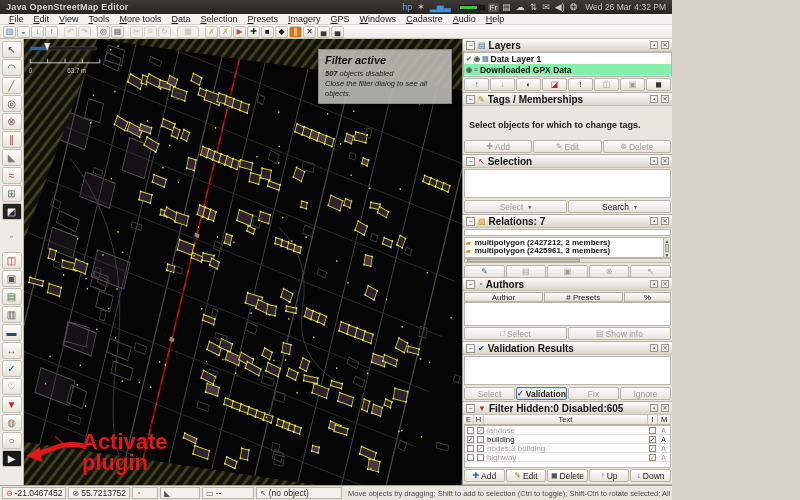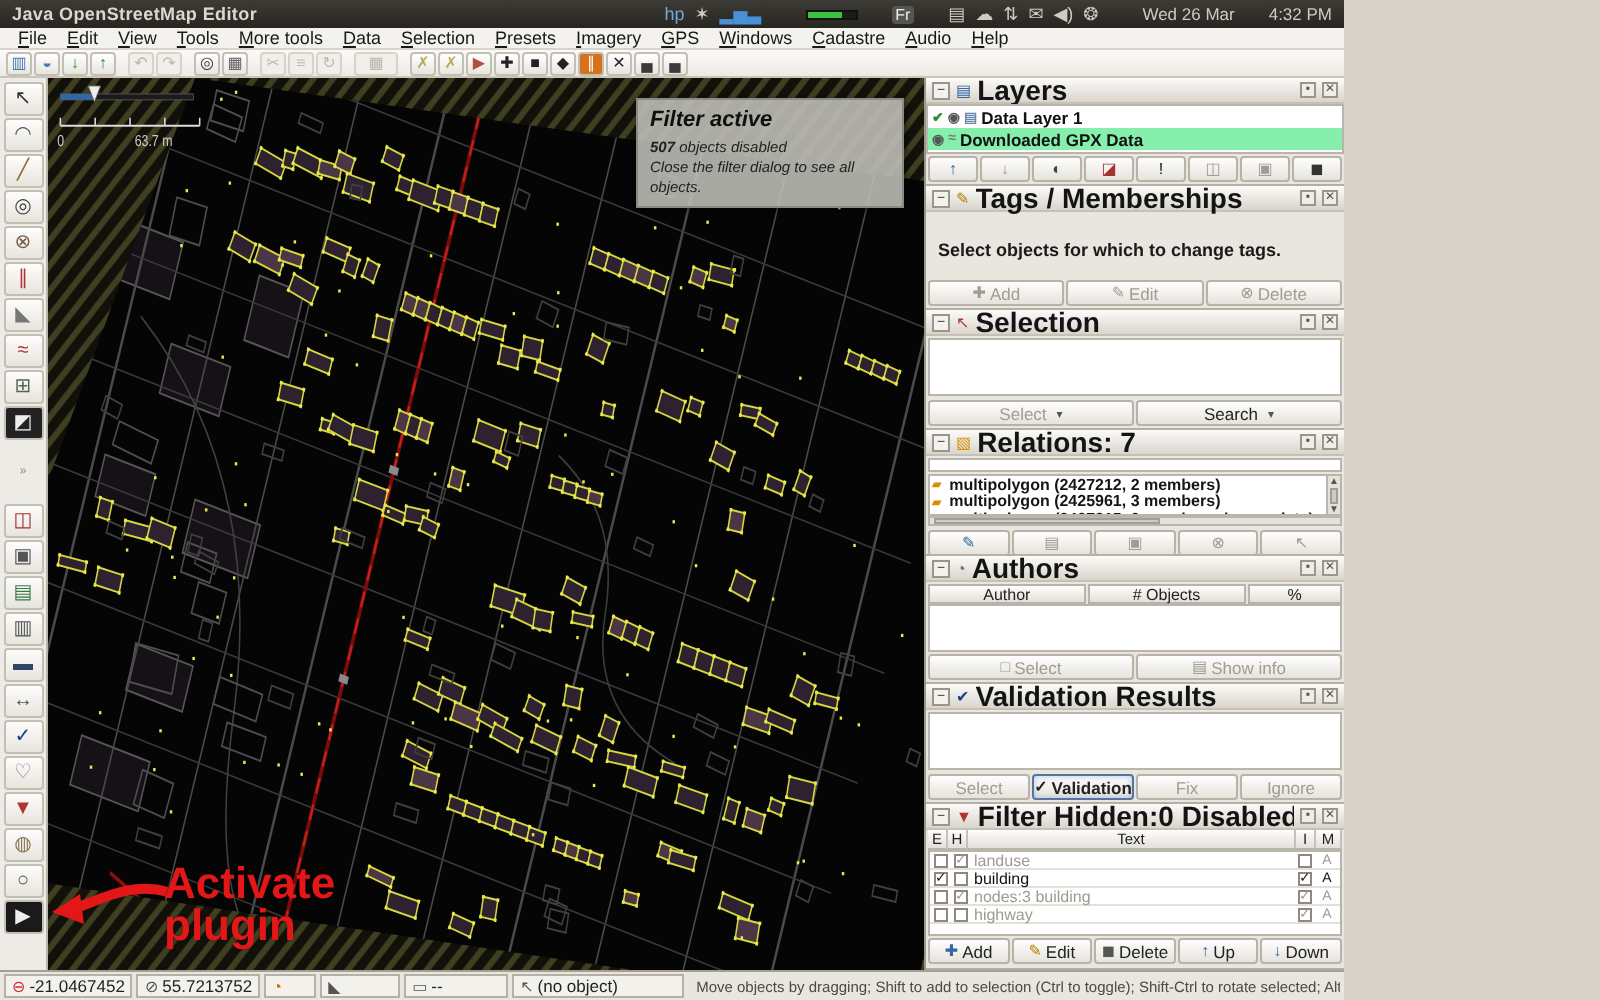--- a/index.html
+++ b/index.html
@@ -11,7 +11,7 @@
   .topbar { height:14px; background:linear-gradient(#3c3b36,#262520); color:#dcd8cf;
             display:flex; align-items:center; justify-content:space-between; font-size:9px; padding:0 6px; flex:0 0 auto;}
   .topbar .title { font-weight:bold; letter-spacing:.2px; }
-  .tray { display:flex; gap:17px; align-items:center; font-size:8.5px; color:#cfcbc2;}
+  .tray { display:flex; gap:3px; align-items:center; font-size:8.5px; color:#cfcbc2;}
   .tray .kbd { background:#56544e; border-radius:2px; padding:0 2px; font-size:8px; color:#eee;}
   .tray .prog { width:26px; height:5px; background:#1d1c18; border:1px solid #111; position:relative;}
   .tray .prog i { position:absolute; left:0; top:0; bottom:0; width:72%; background:#3bc23c; display:block;}

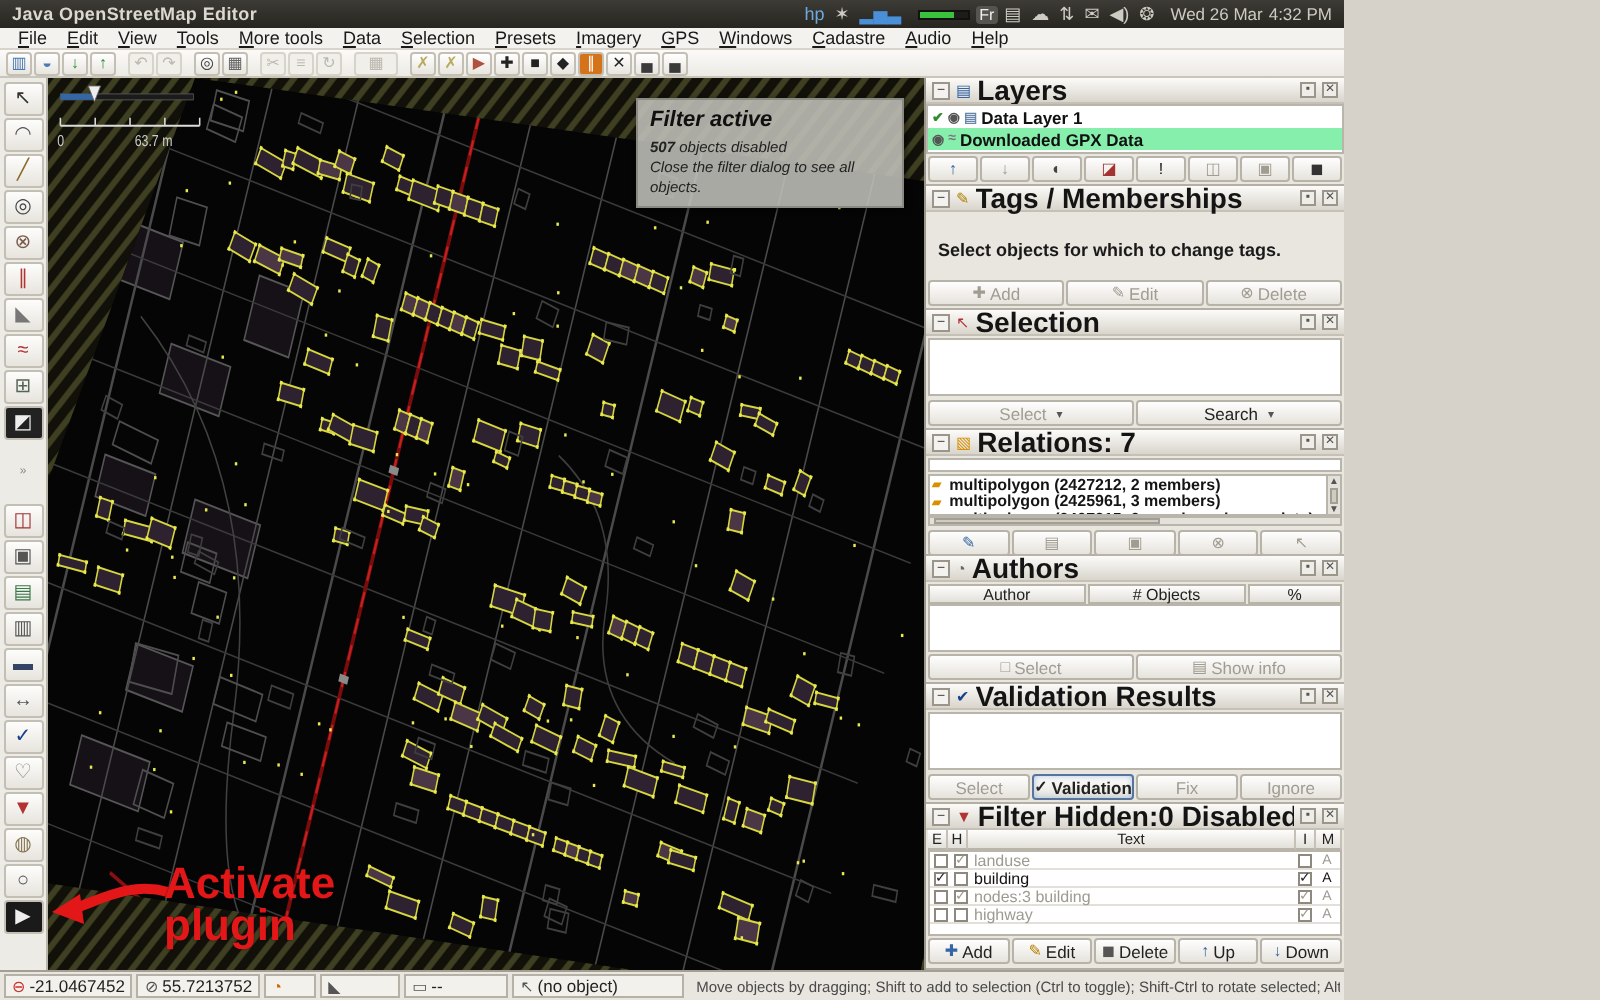--- a/index.html
+++ b/index.html
@@ -61,7 +61,7 @@
   .phead .collapse { width:9px; height:9px; border:1px solid #9a968c; background:#f4f2ee; font-size:7px;
                      line-height:7px; text-align:center; color:#444;}
   .phead .picon { font-size:8px; }
-  .phead .ptitle { font-weight:bold; font-size:14px; flex:1; color:#141414; white-space:nowrap; overflow:hidden;}
+  .phead .ptitle { font-weight:bold; font-size:10px; flex:1; color:#141414; white-space:nowrap; overflow:hidden;}
   .phead .mini { width:8px; height:8px; border:1px solid #9a968c; background:#efede8; font-size:6px;
                  line-height:6px; text-align:center; color:#555;}
   .plist { background:#fff; border:1px solid #b9b5ab; margin:1px; flex:1 1 auto; overflow:hidden; position:relative;}

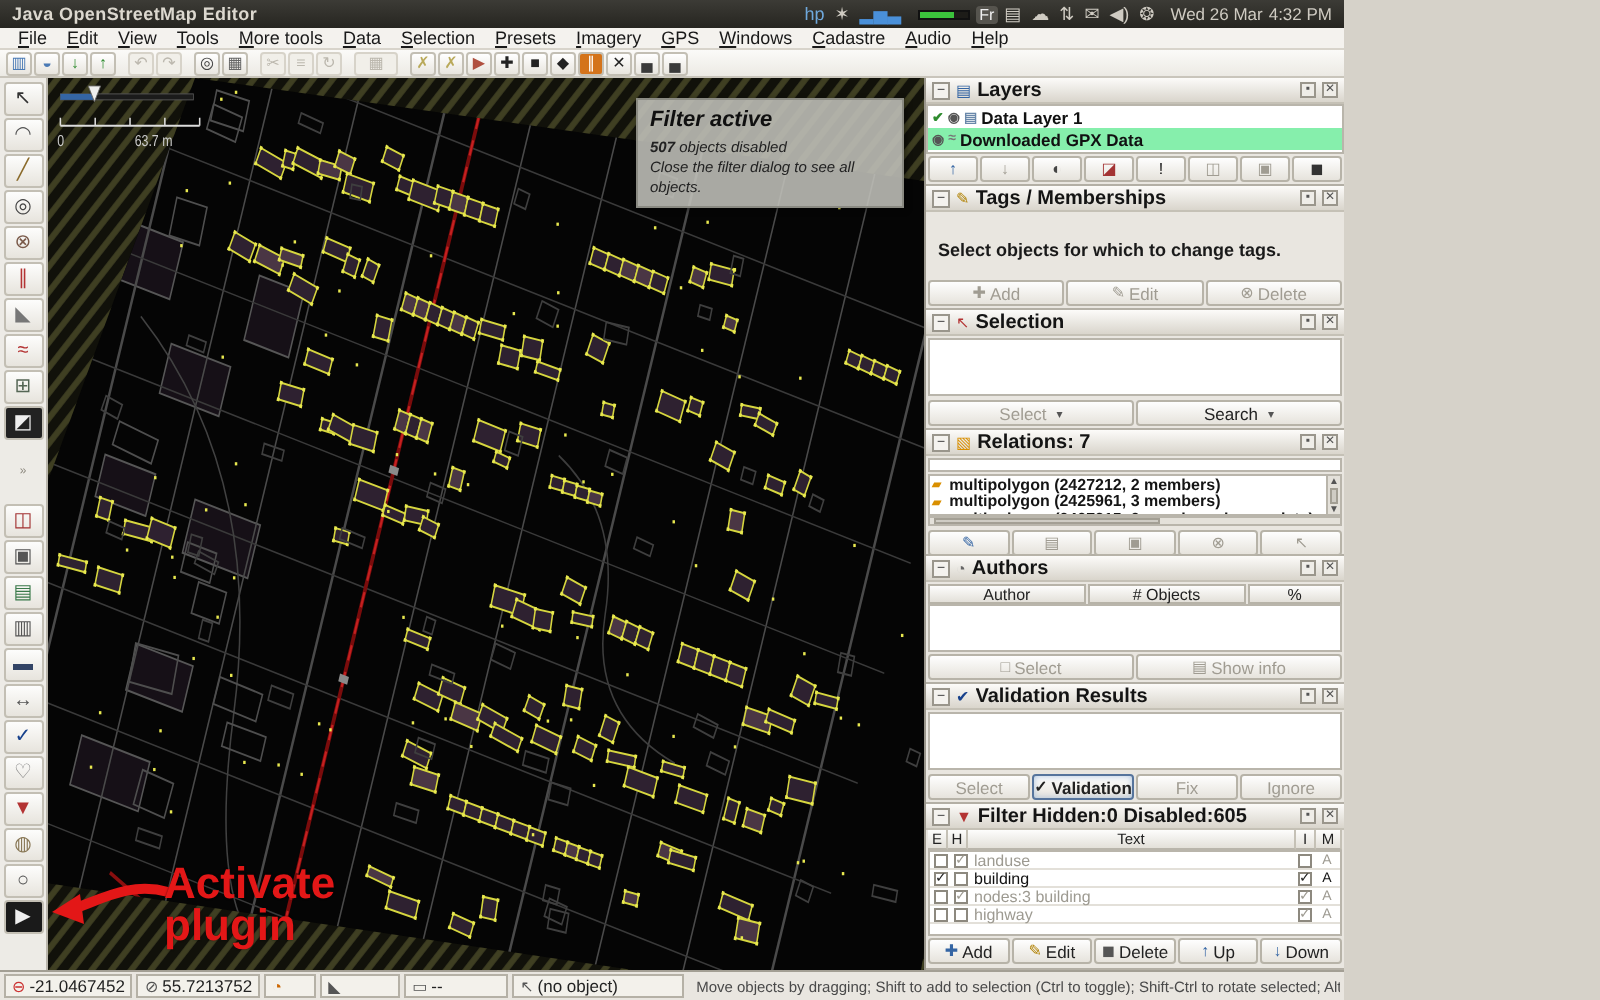--- a/index.html
+++ b/index.html
@@ -1630,7 +1630,7 @@
         </div>
         <div class="athead" id="authors-columns">
             <div>Author</div>
-            <div># Objects</div>
+            <div># Presets</div>
             <div>%</div>
           </div>
         <div class="plist" style="margin:0 1px"></div>

